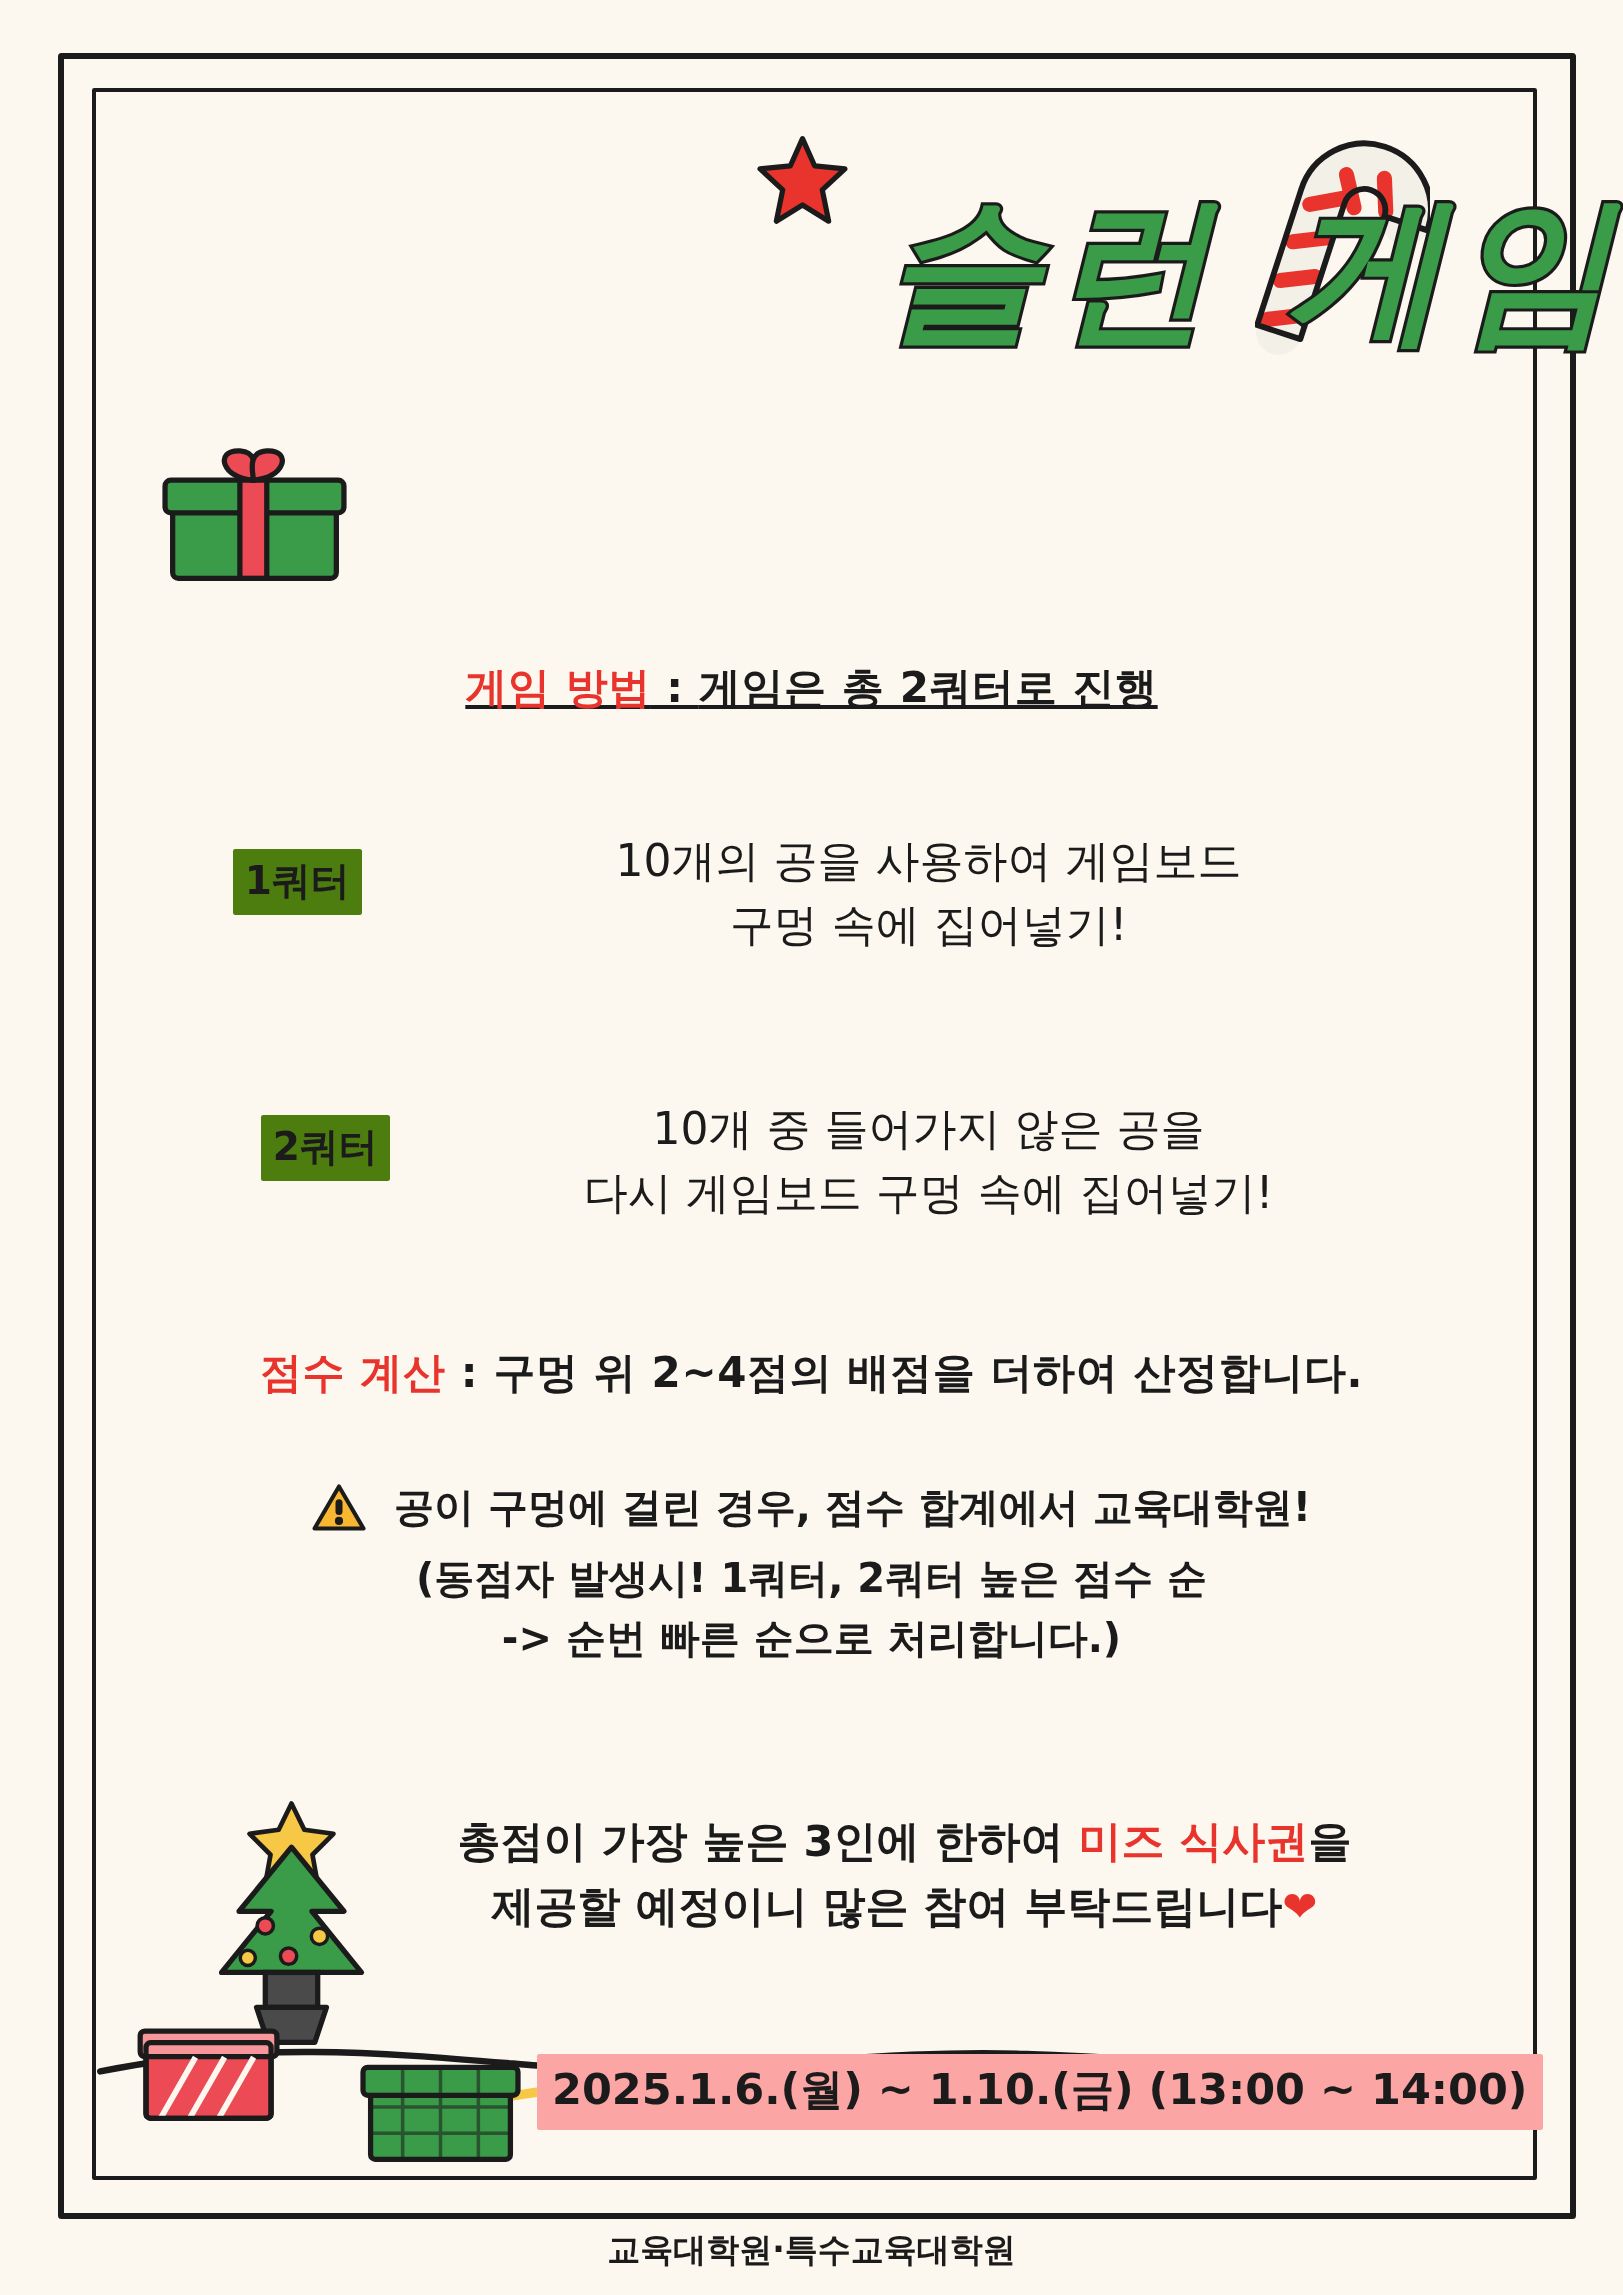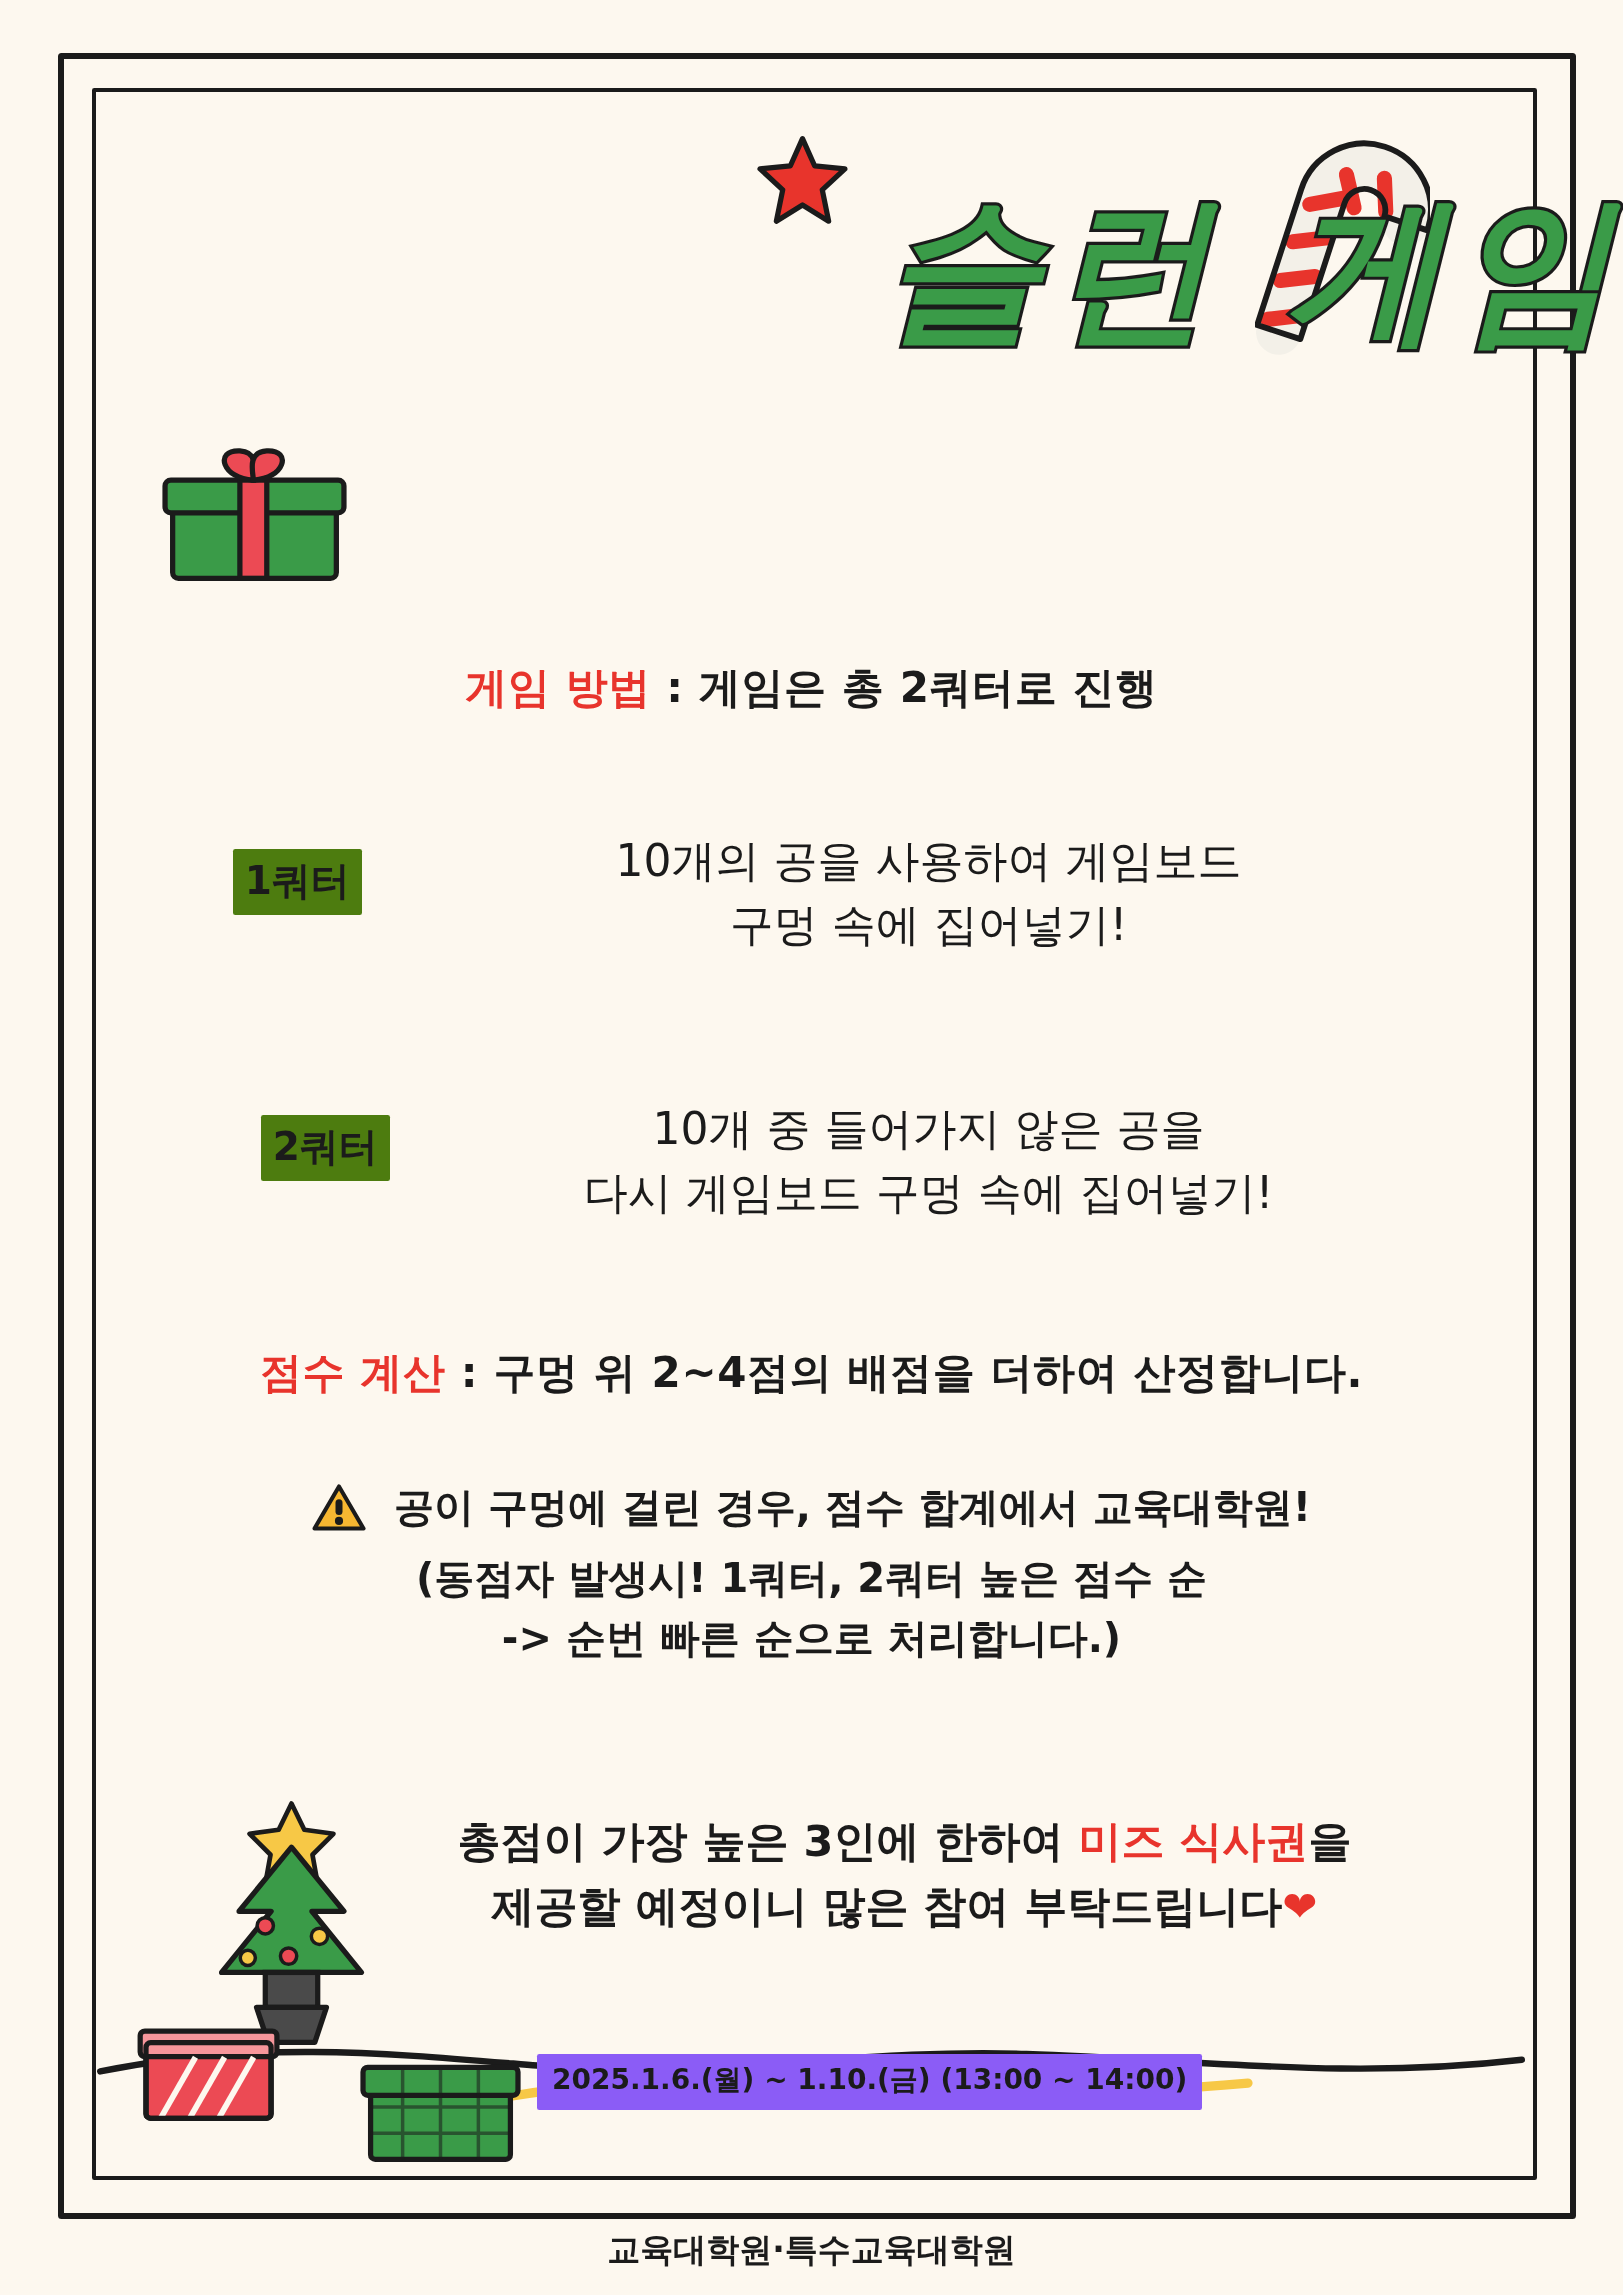--- a/index.html
+++ b/index.html
@@ -85,7 +85,7 @@
   }
 
   #prep     { top: 514px;  font-size: 42px; }
-  #howto    { top: 660px; font-size: 42px; }
+  #howto    { top: 660px; font-size: 42px; text-decoration: underline; }
 
   .q-body {
     position: absolute;

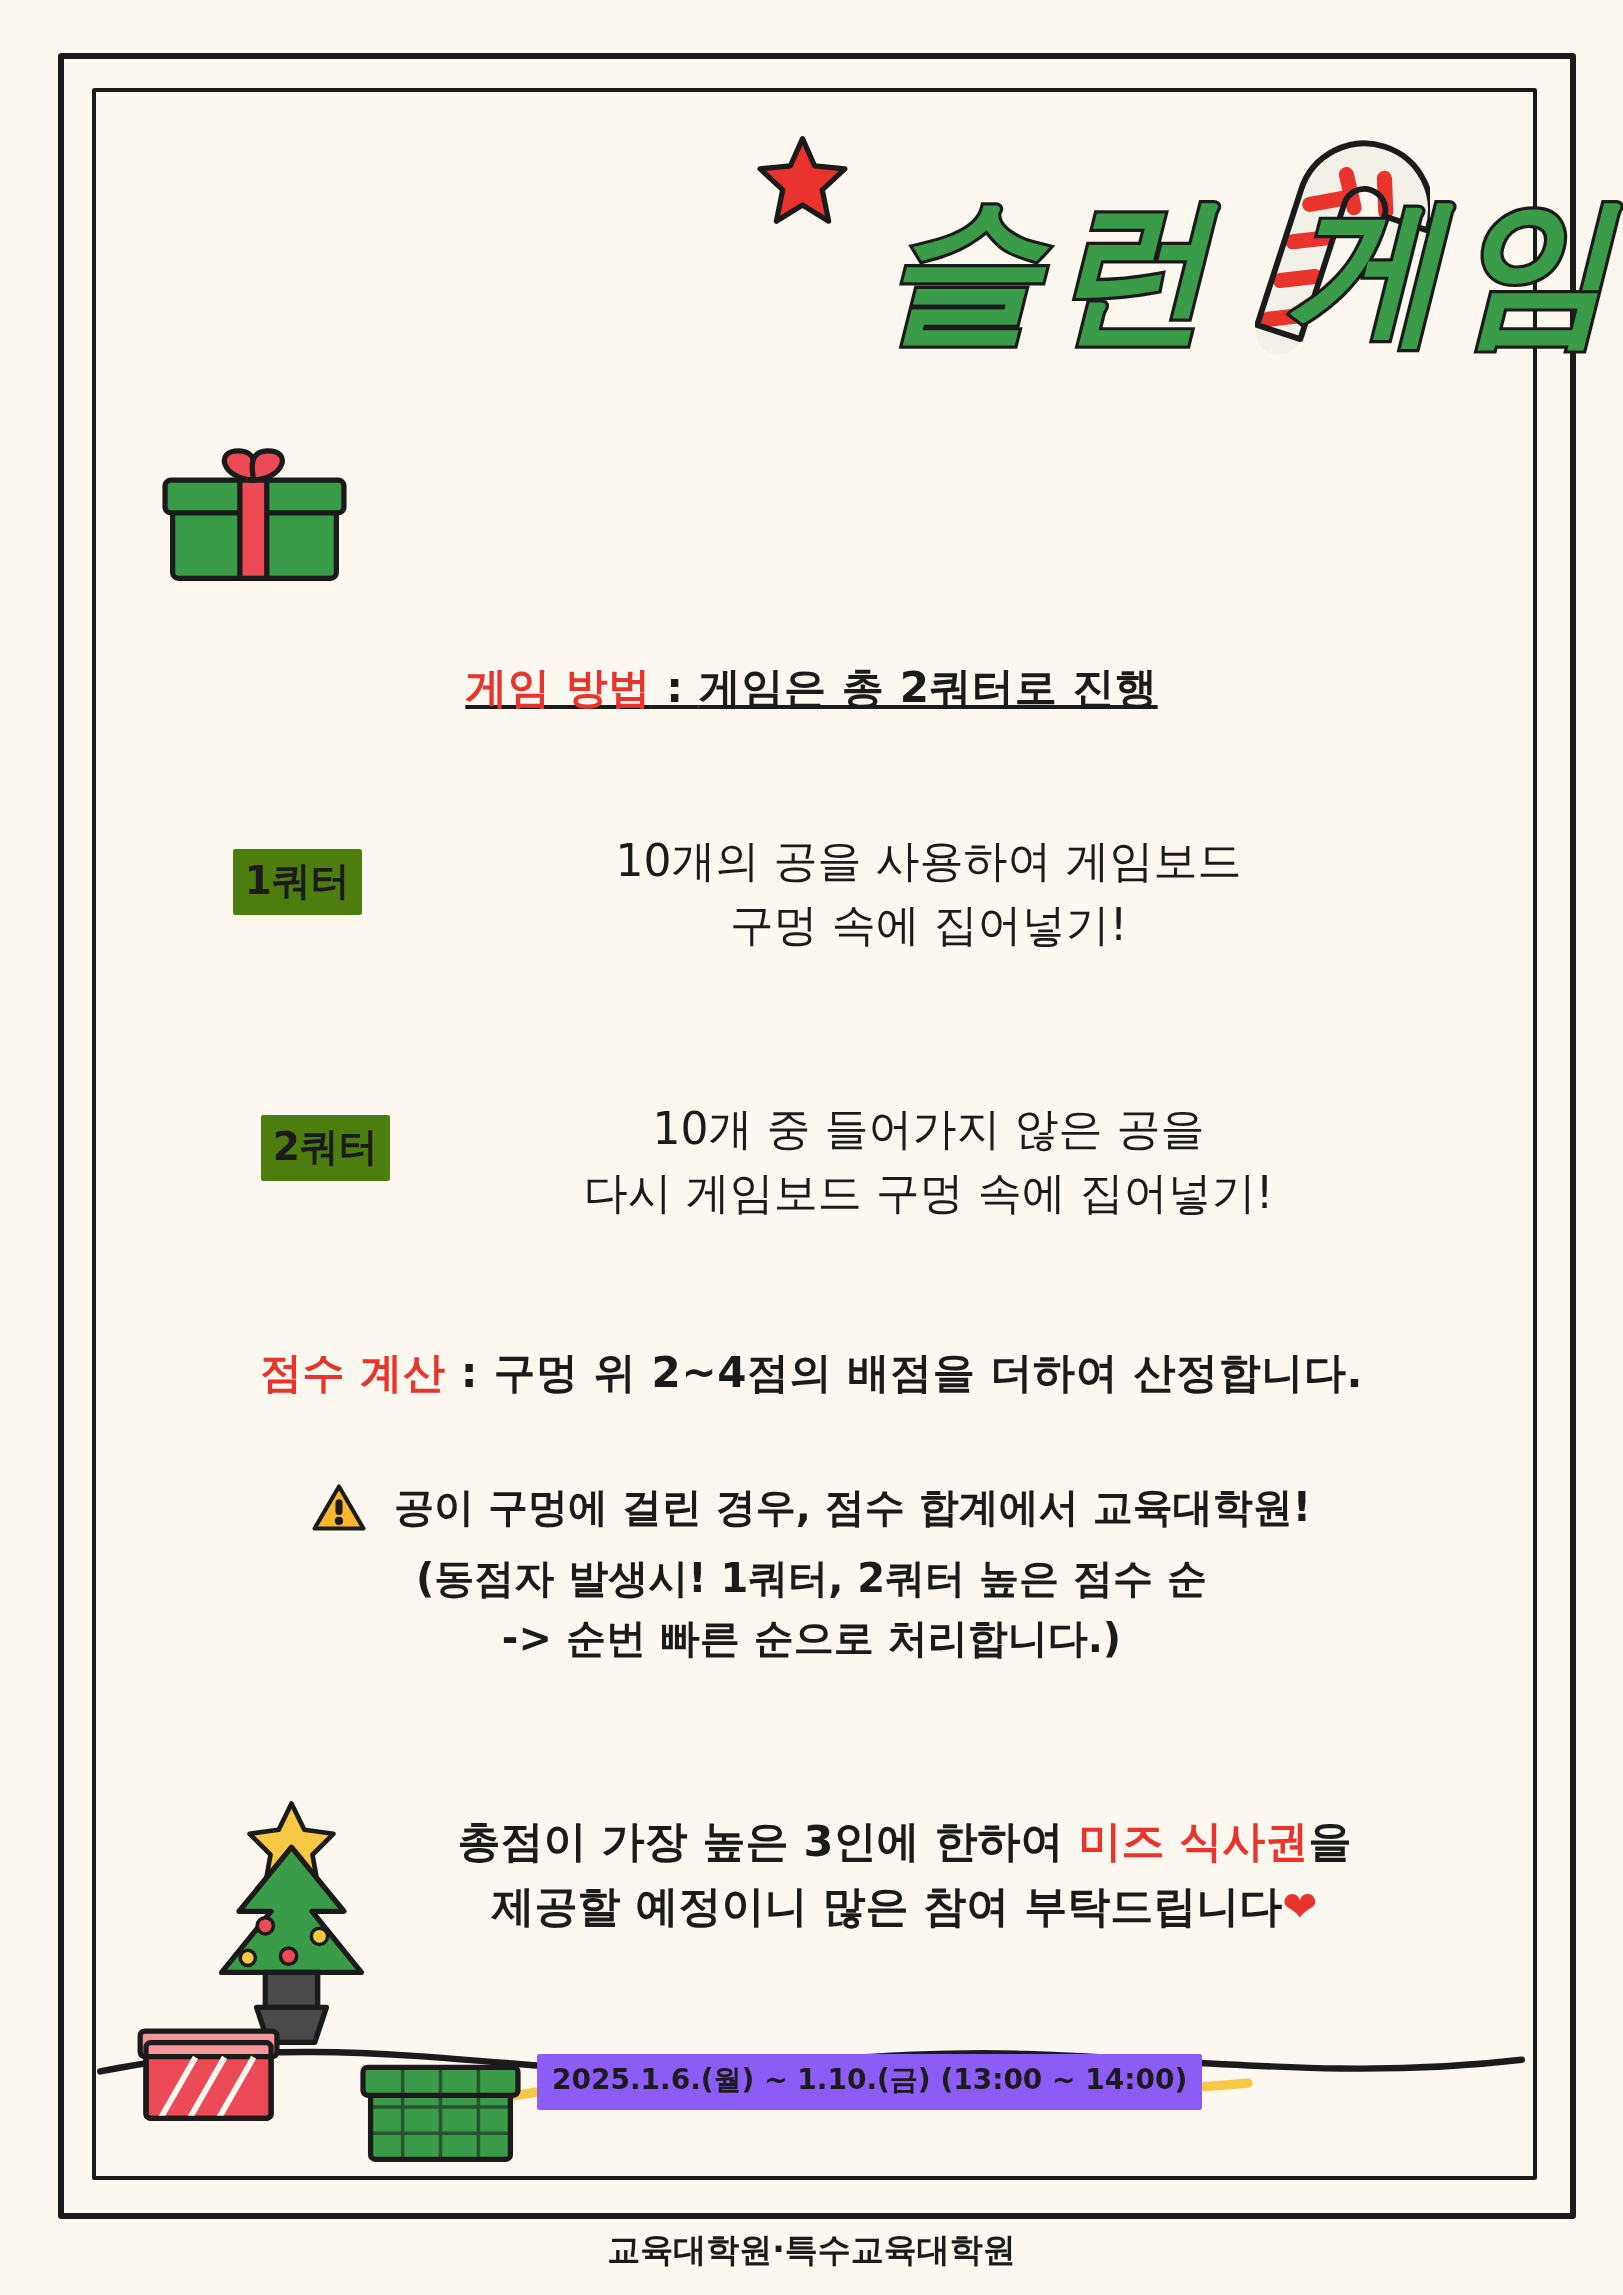--- a/index.html
+++ b/index.html
@@ -141,12 +141,12 @@
     position: absolute;
     left: 537px;
     top: 2054px;
-    background: #8b5cf6;
+    background: #fca5a5;
     padding: 7px 15px 10.5px 15px;
     border-radius: 2.3px;
     font-family: "DejaVu Sans", "Liberation Sans", sans-serif;
     font-weight: 800;
-    font-size: 28px;
+    font-size: 43px;
     color: #1b1b1b;
     white-space: nowrap;
   }

